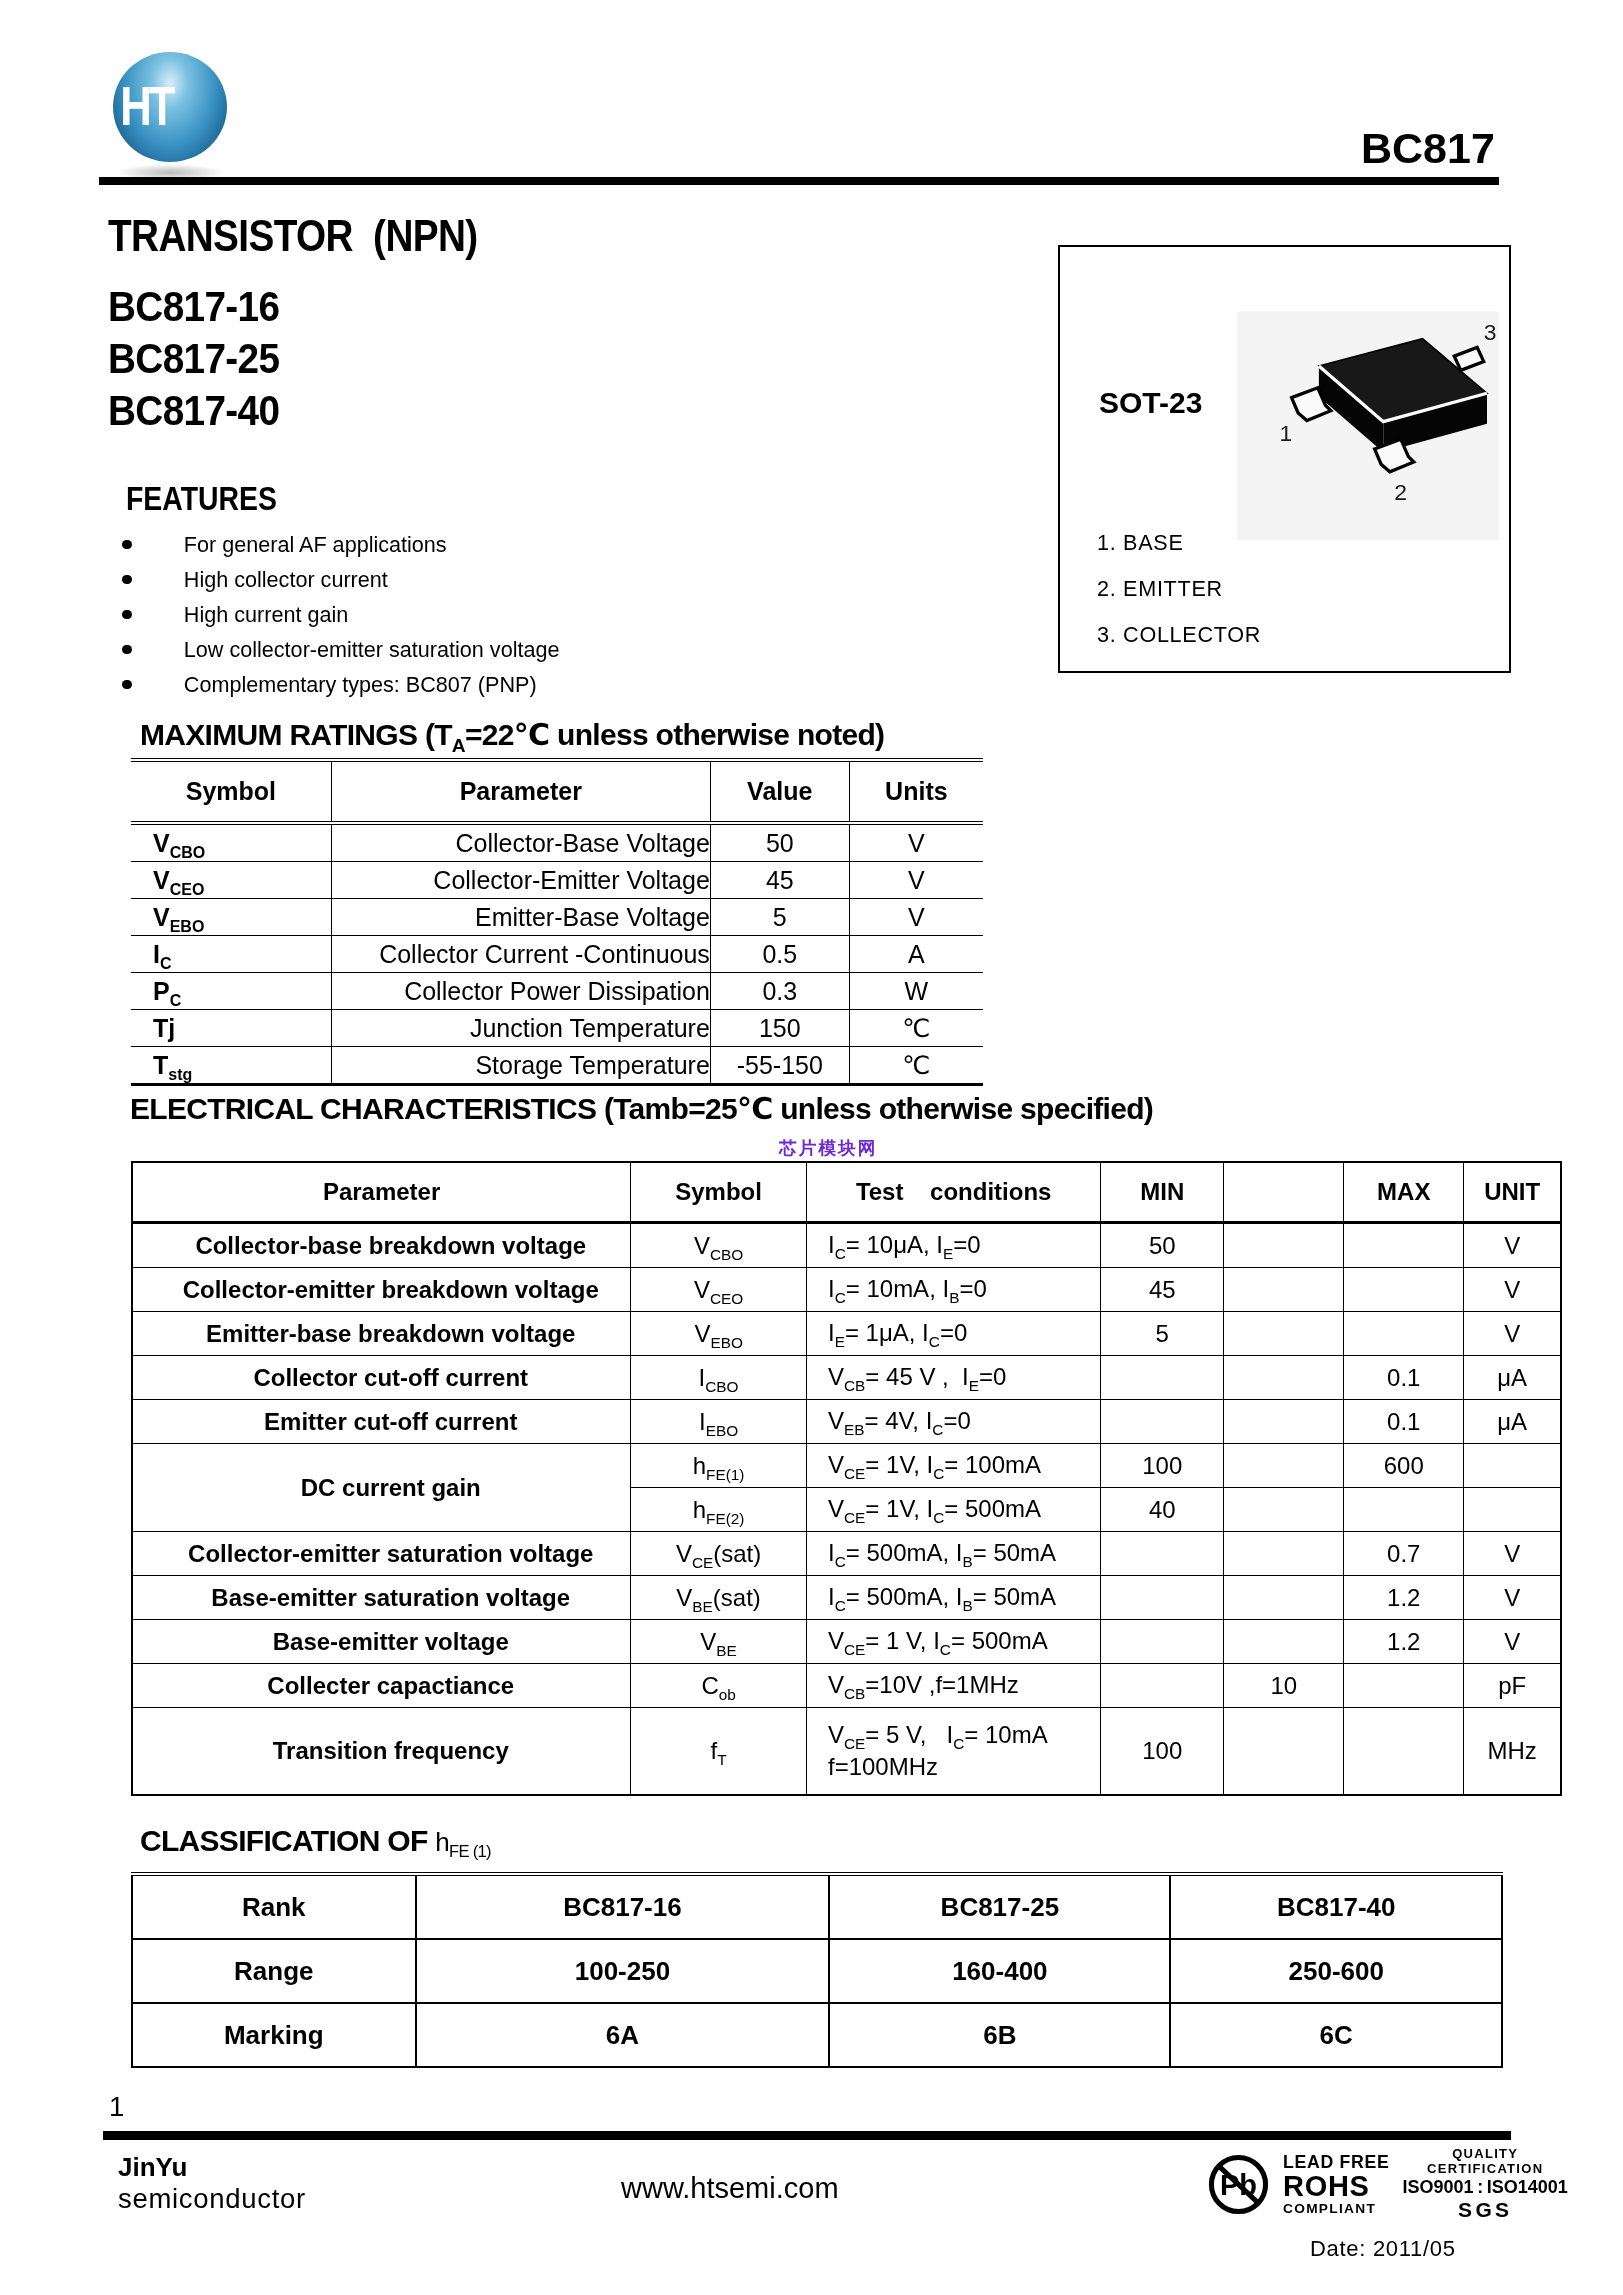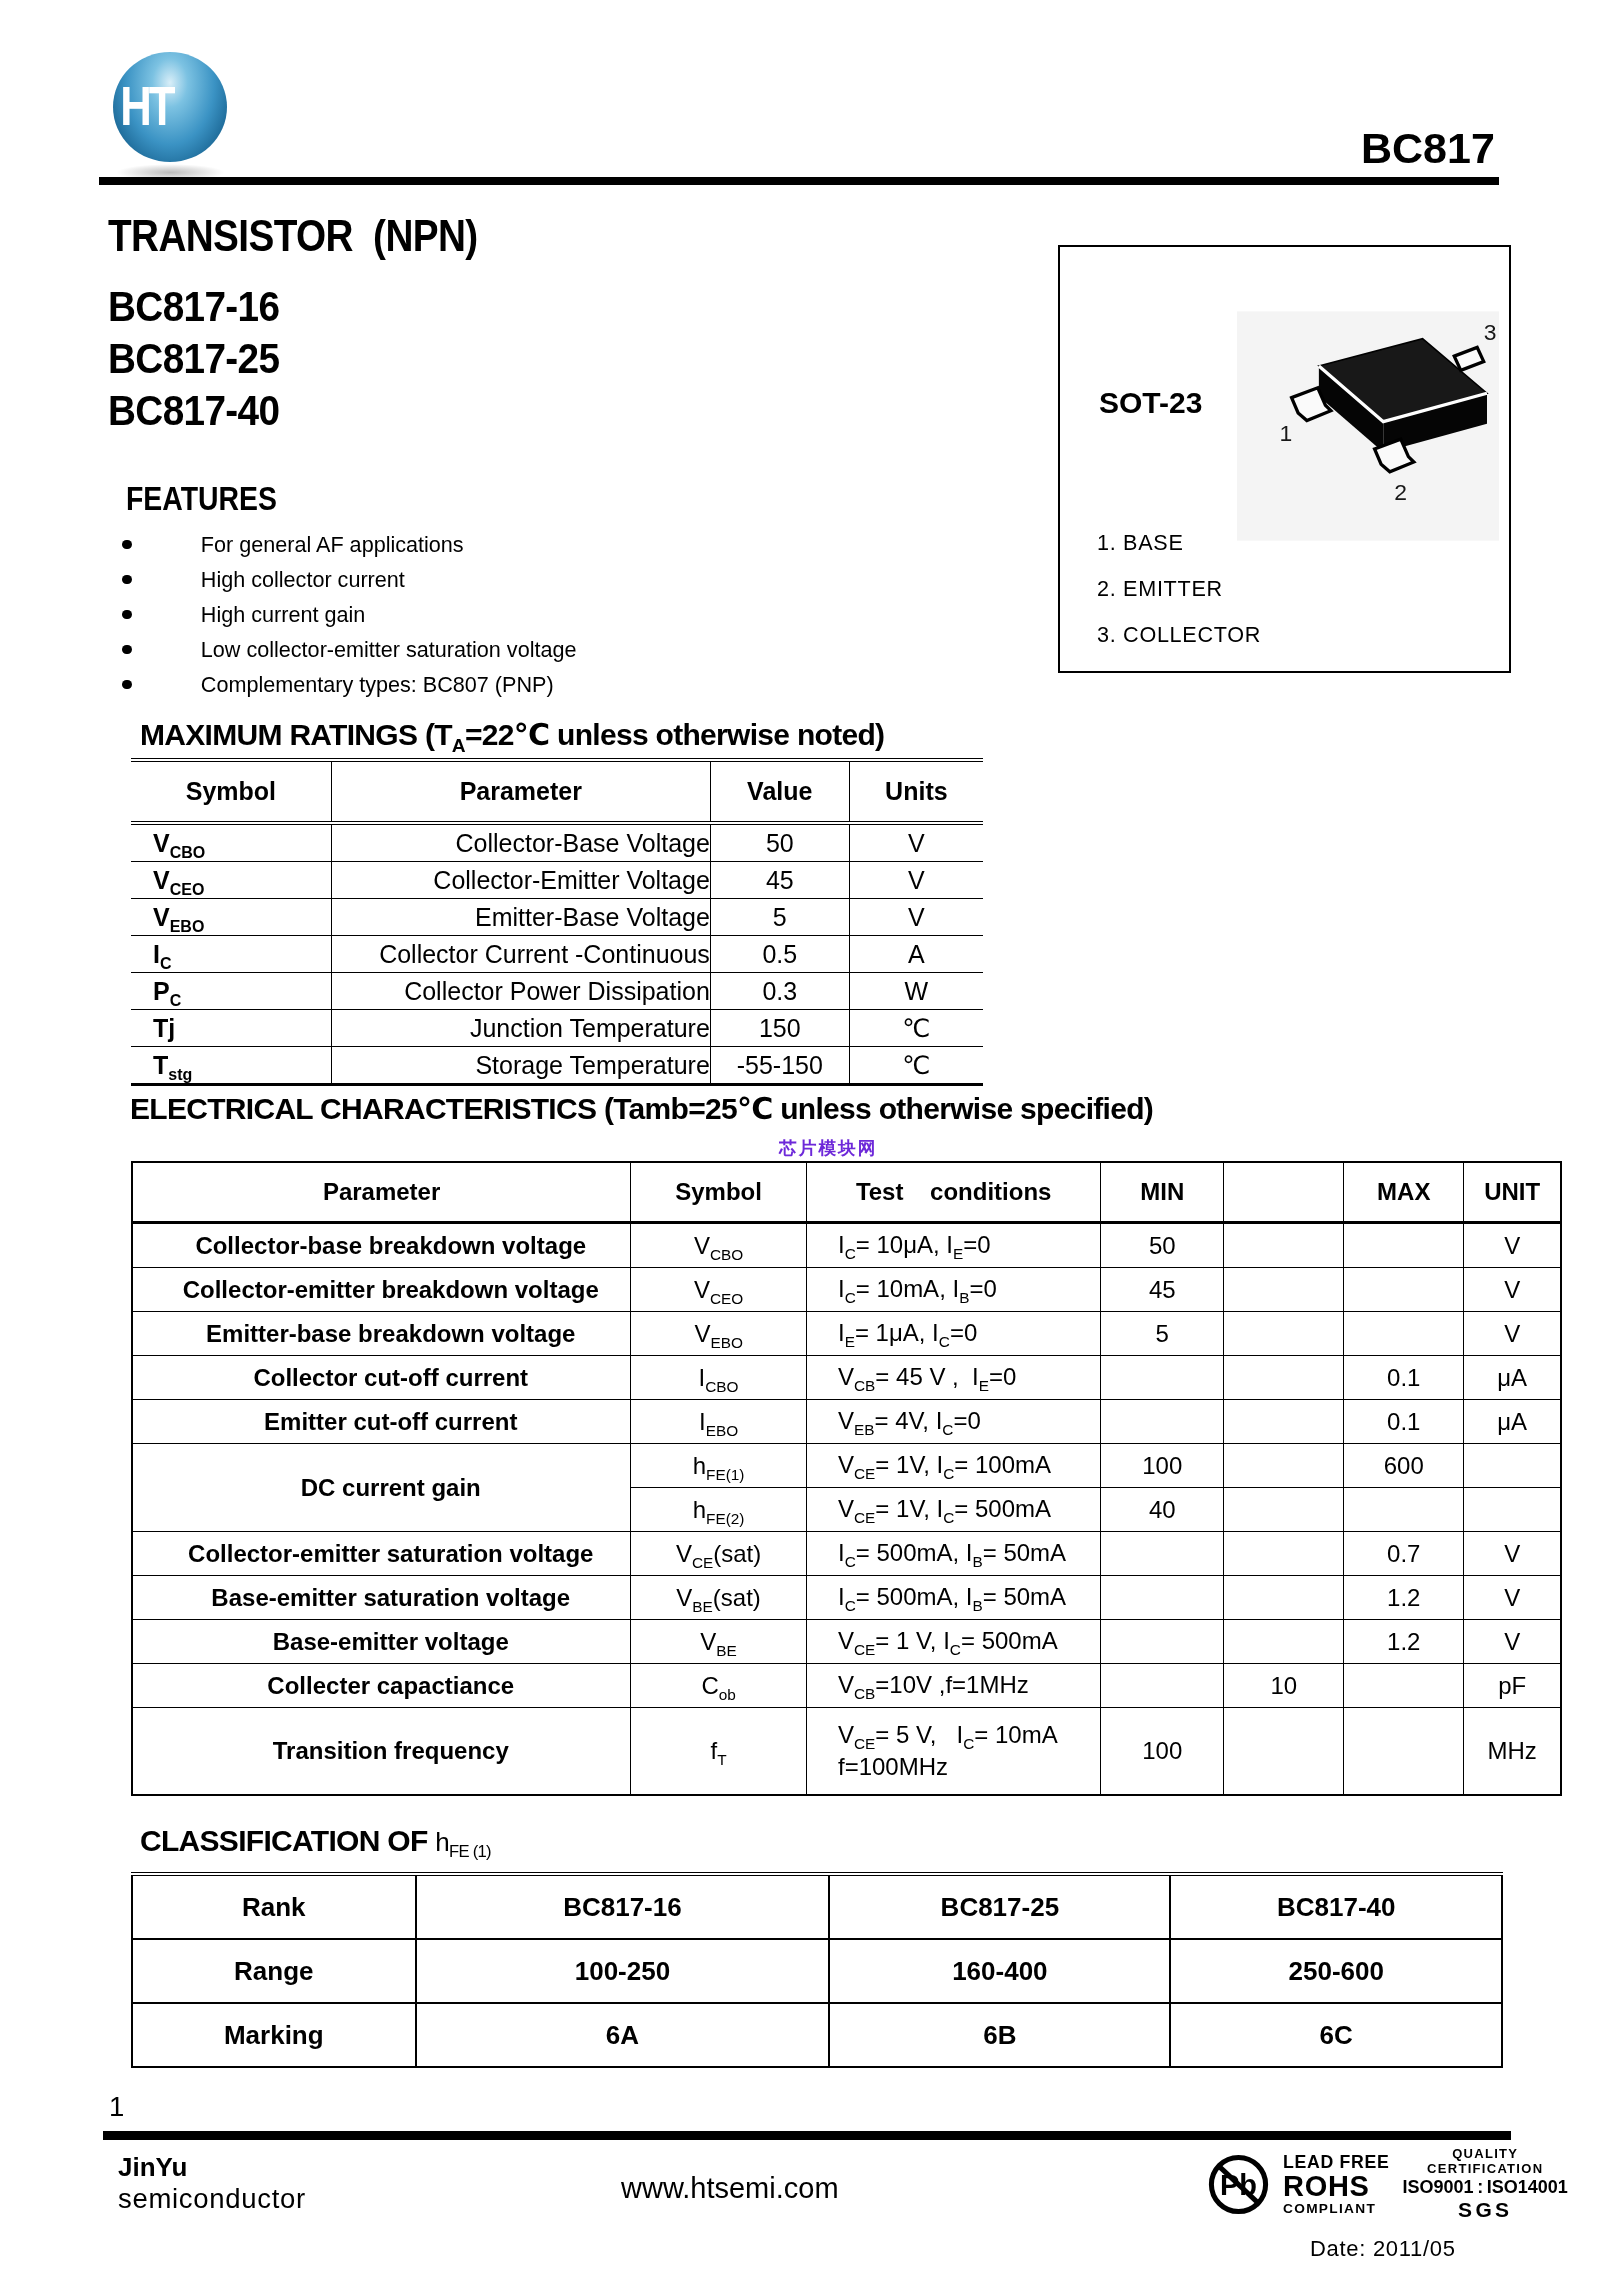--- a/index.html
+++ b/index.html
@@ -34,7 +34,7 @@
   .features-list{position:absolute; left:122px; top:527px;}
   .feature-item{display:flex; align-items:center; height:35px;}
   .bullet{width:9.8px; height:9.8px; border-radius:50%; background:#000; flex:0 0 9.8px;}
-  .feature-text{margin-left:69px; font-size:21.6px; white-space:nowrap;}
+  .feature-text{margin-left:52px; font-size:21.6px; white-space:nowrap;}
   
   .sot-box{position:absolute; left:1058px; top:245px; width:453px; height:428px;
     border:2.6px solid #000; box-sizing:border-box; background:#fff;}

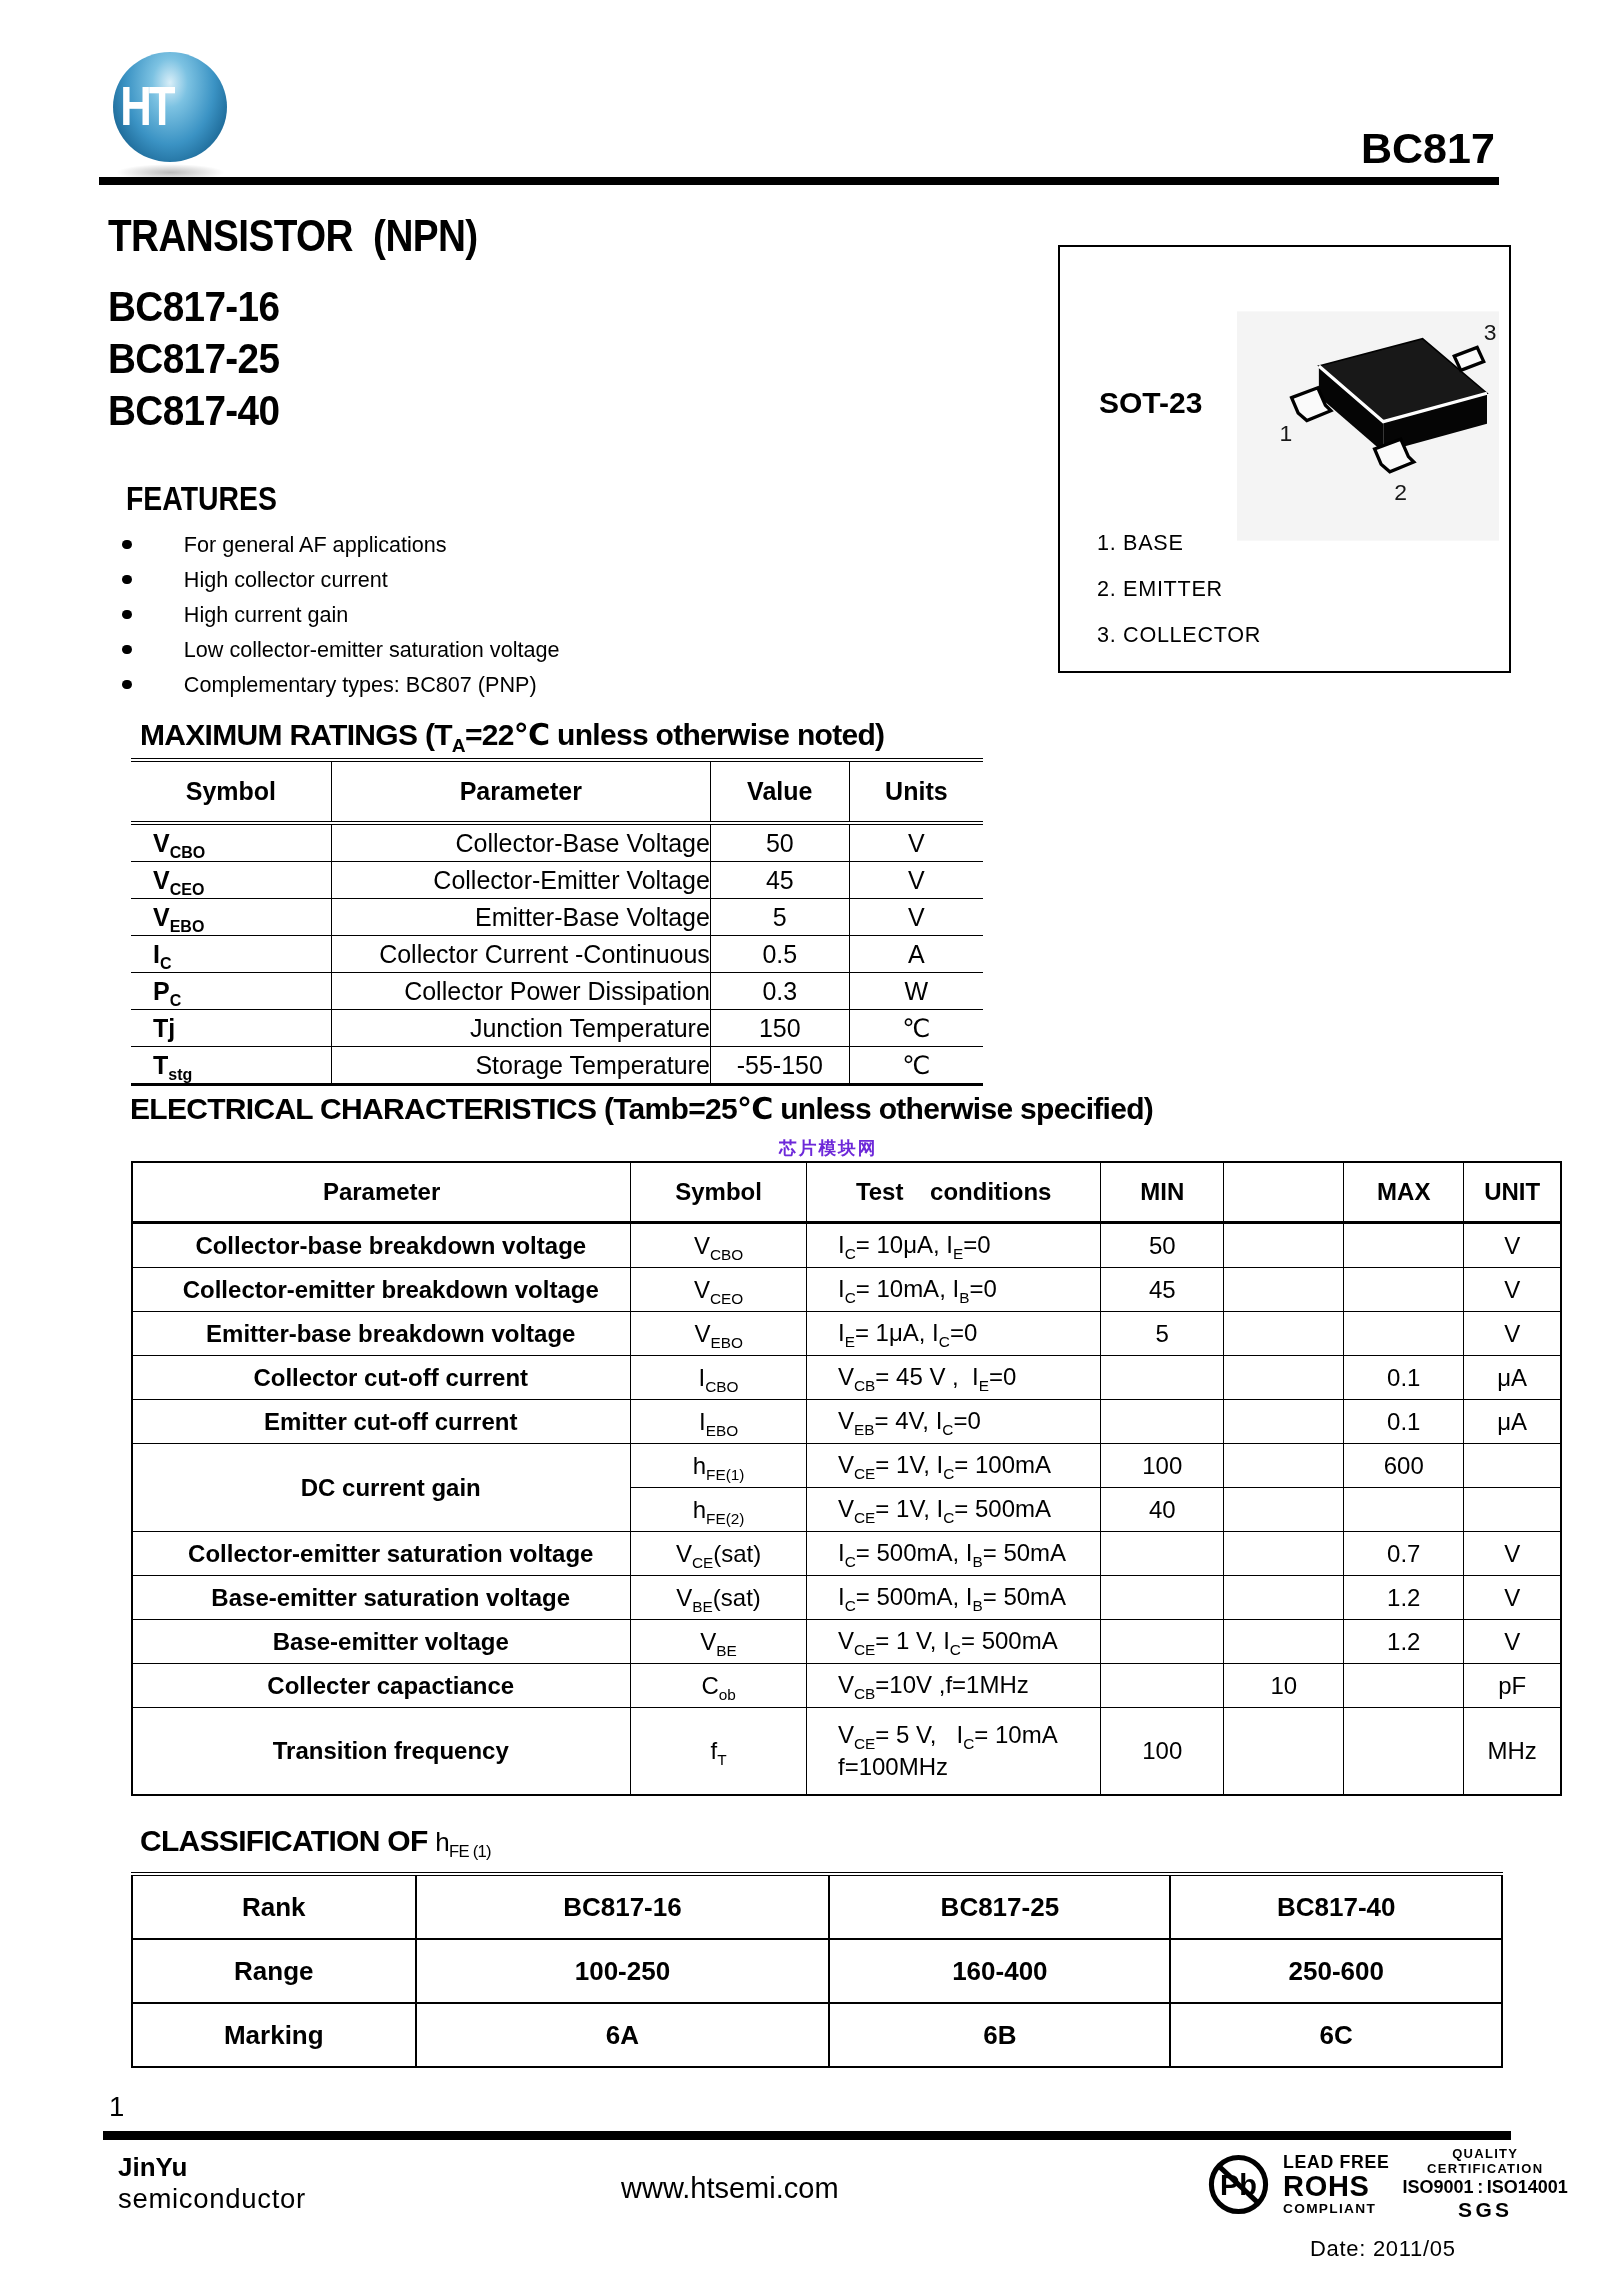--- a/index.html
+++ b/index.html
@@ -64,7 +64,7 @@
   .elec-table td{height:43px; border:1.3px solid #000;}
   .elec-table tr.tall td{height:86px;}
   .elec-table td.param{font-weight:bold; text-align:center; padding-left:18.3px;}
-  .elec-table td.cond{text-align:left; padding-left:31px; line-height:1.35;}
+  .elec-table td.cond{text-align:left; padding-left:21px; line-height:1.35;}
   
   .class-table{position:absolute; left:131px; top:1872px; width:1372px; font-size:26px;
     font-weight:bold; border:2.6px solid #000; border-top:4.6px double #000;}

